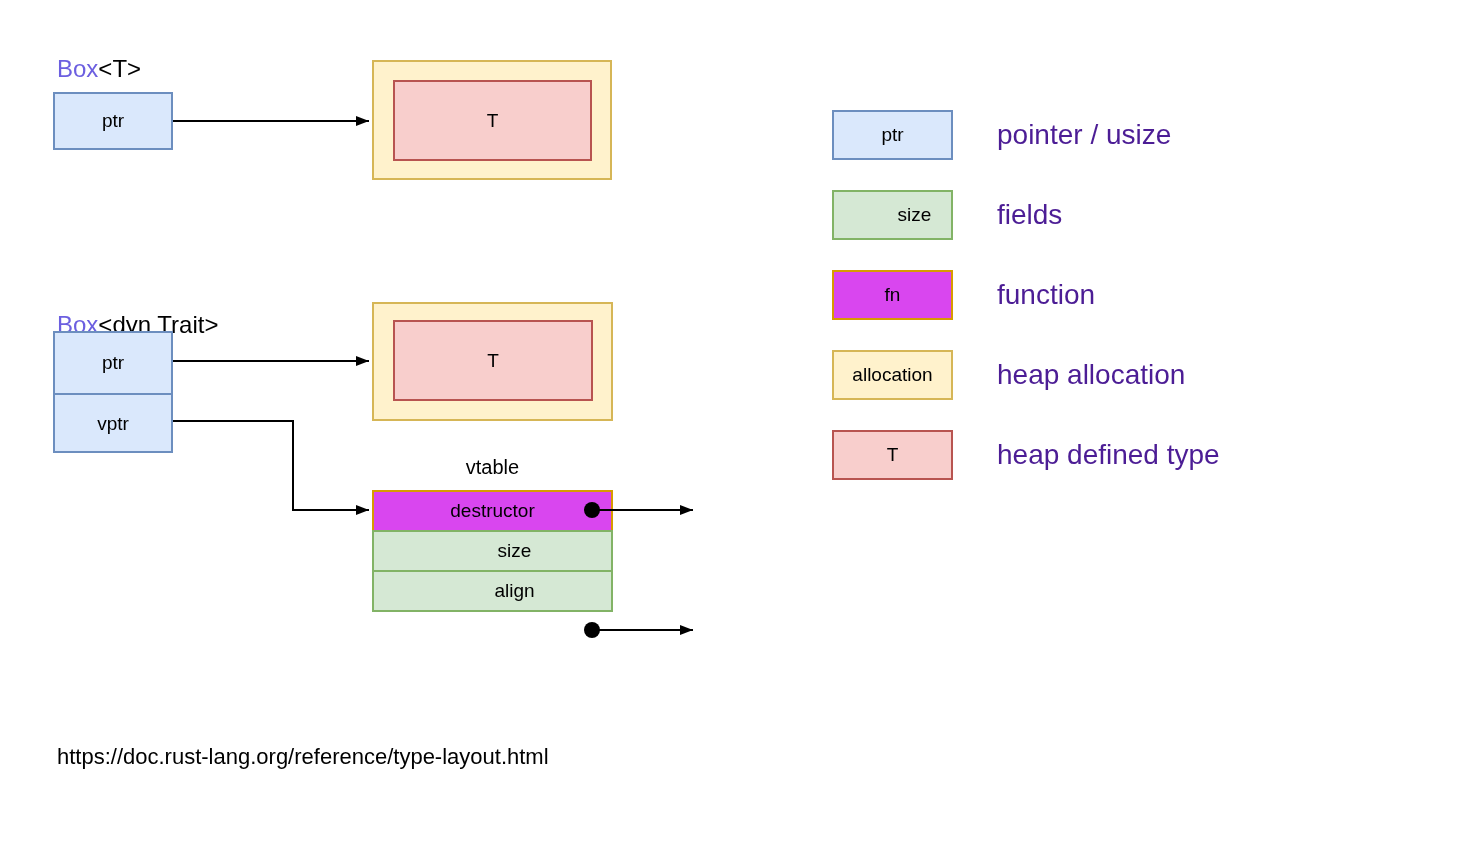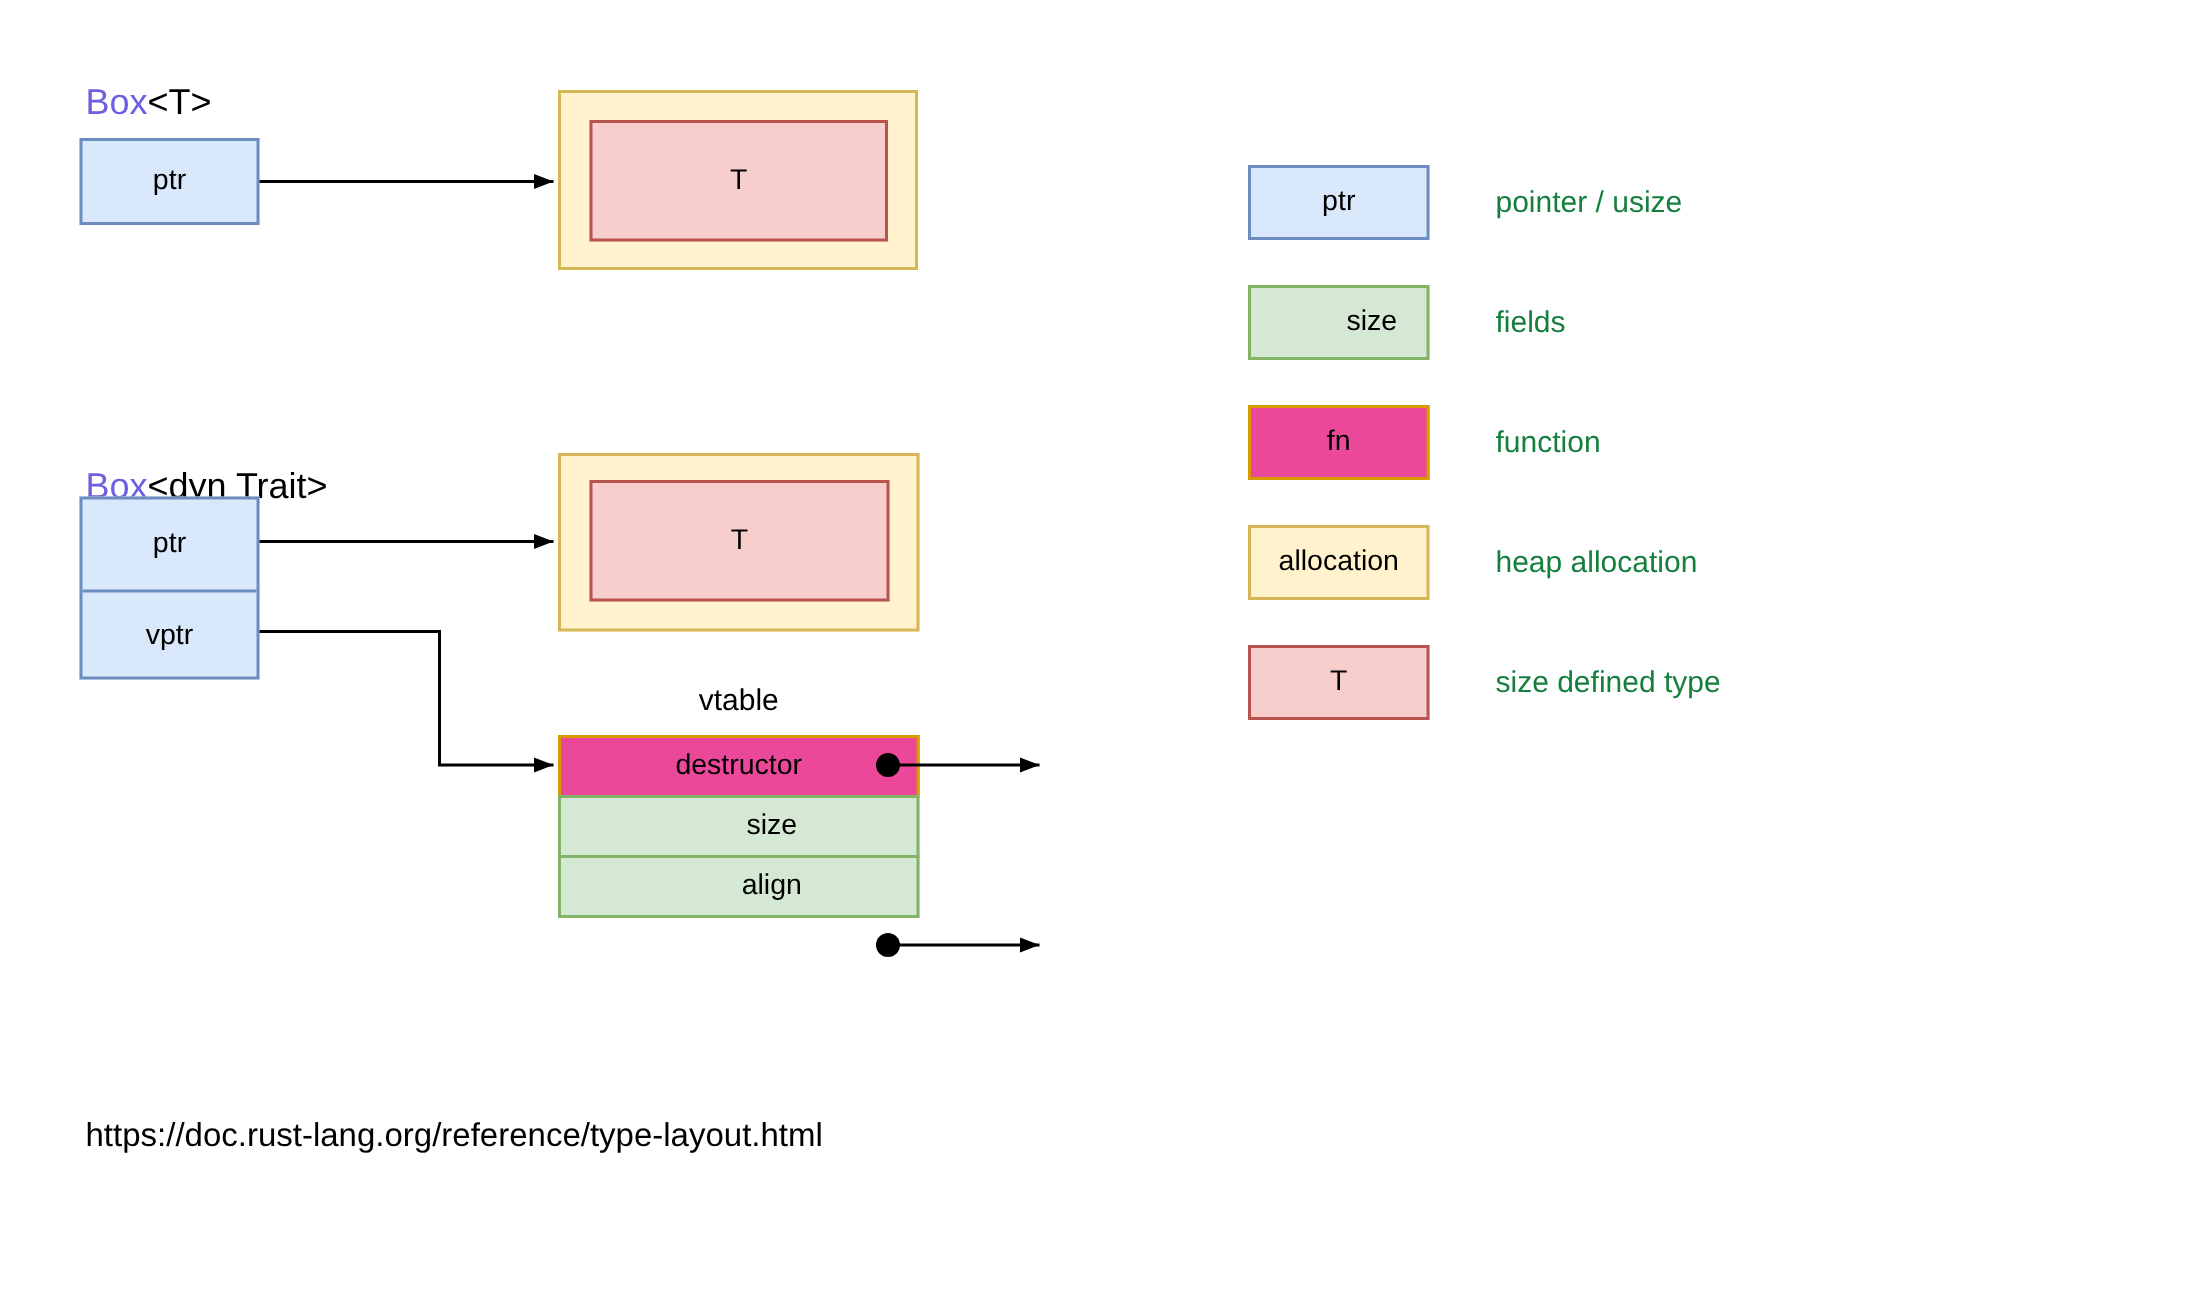--- a/index.html
+++ b/index.html
@@ -79,8 +79,8 @@
     height: 50px;
     display: flex;
     align-items: center;
-    font-size: 20px;
-    color: #15803d;
+    font-size: 28px;
+    color: #4c1d95;
   }
 
   .footer-url {

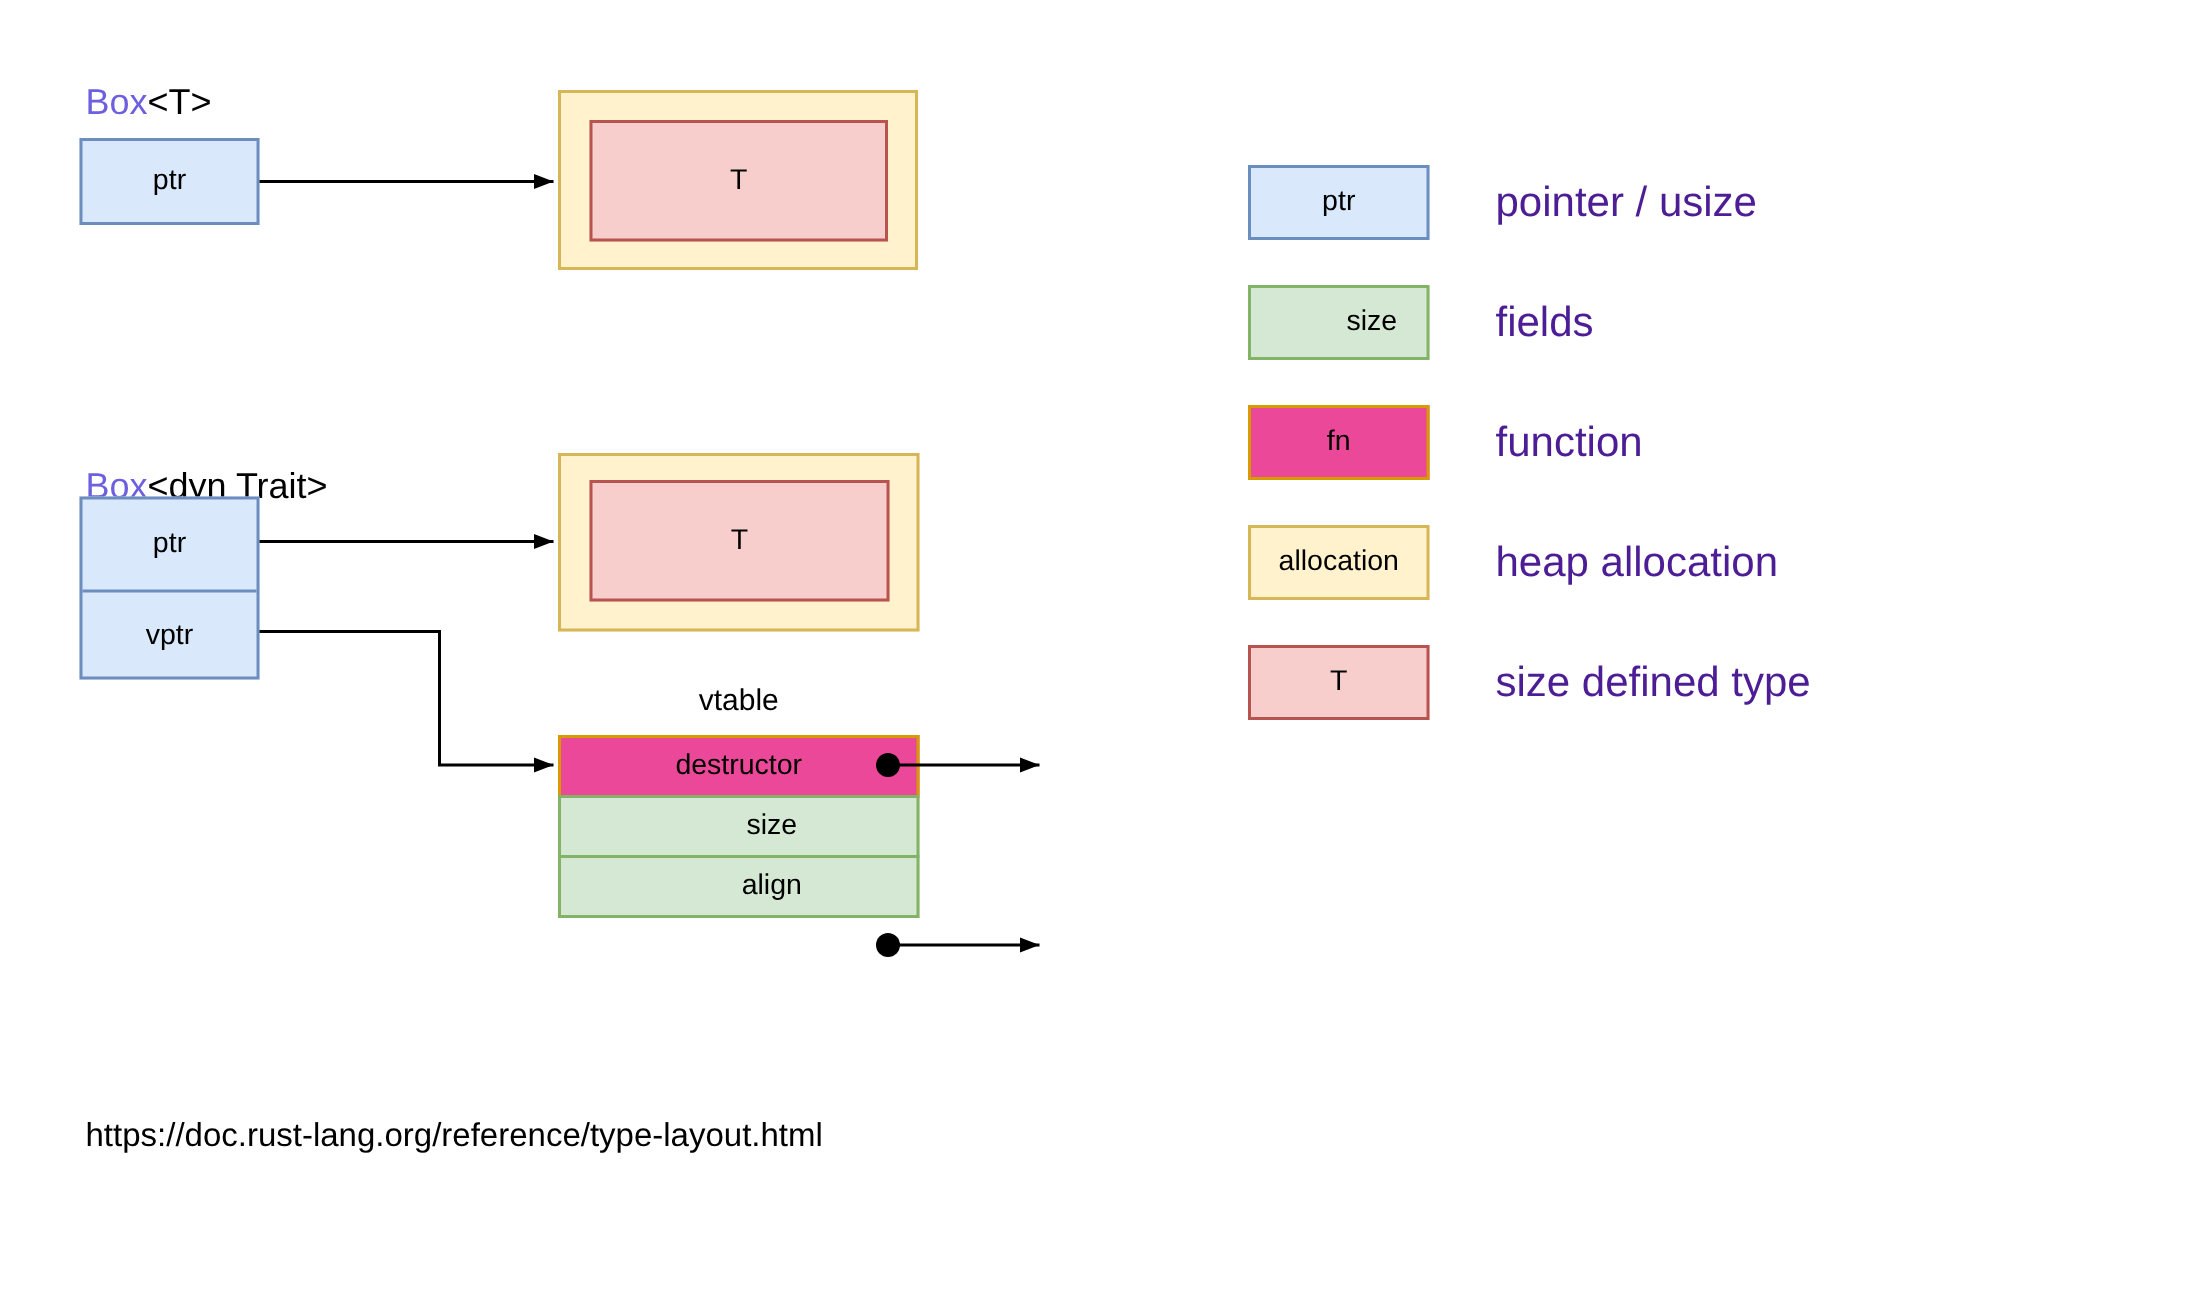--- a/index.html
+++ b/index.html
@@ -27,7 +27,7 @@
   }
   .blue   { background: #dae8fc; border-color: #6c8ebf; }
   .green  { background: #d5e8d4; border-color: #82b366; padding-left: 44px; }
-  .orange { background: #ec4899; border-color: #d79b00; text-align: right; }
+  .orange { background: #d946ef; border-color: #d79b00; text-align: right; }
   .yellow { background: #fff2cc; border-color: #d6b656; }
   .red    { background: #f8cecc; border-color: #b85450; }
 

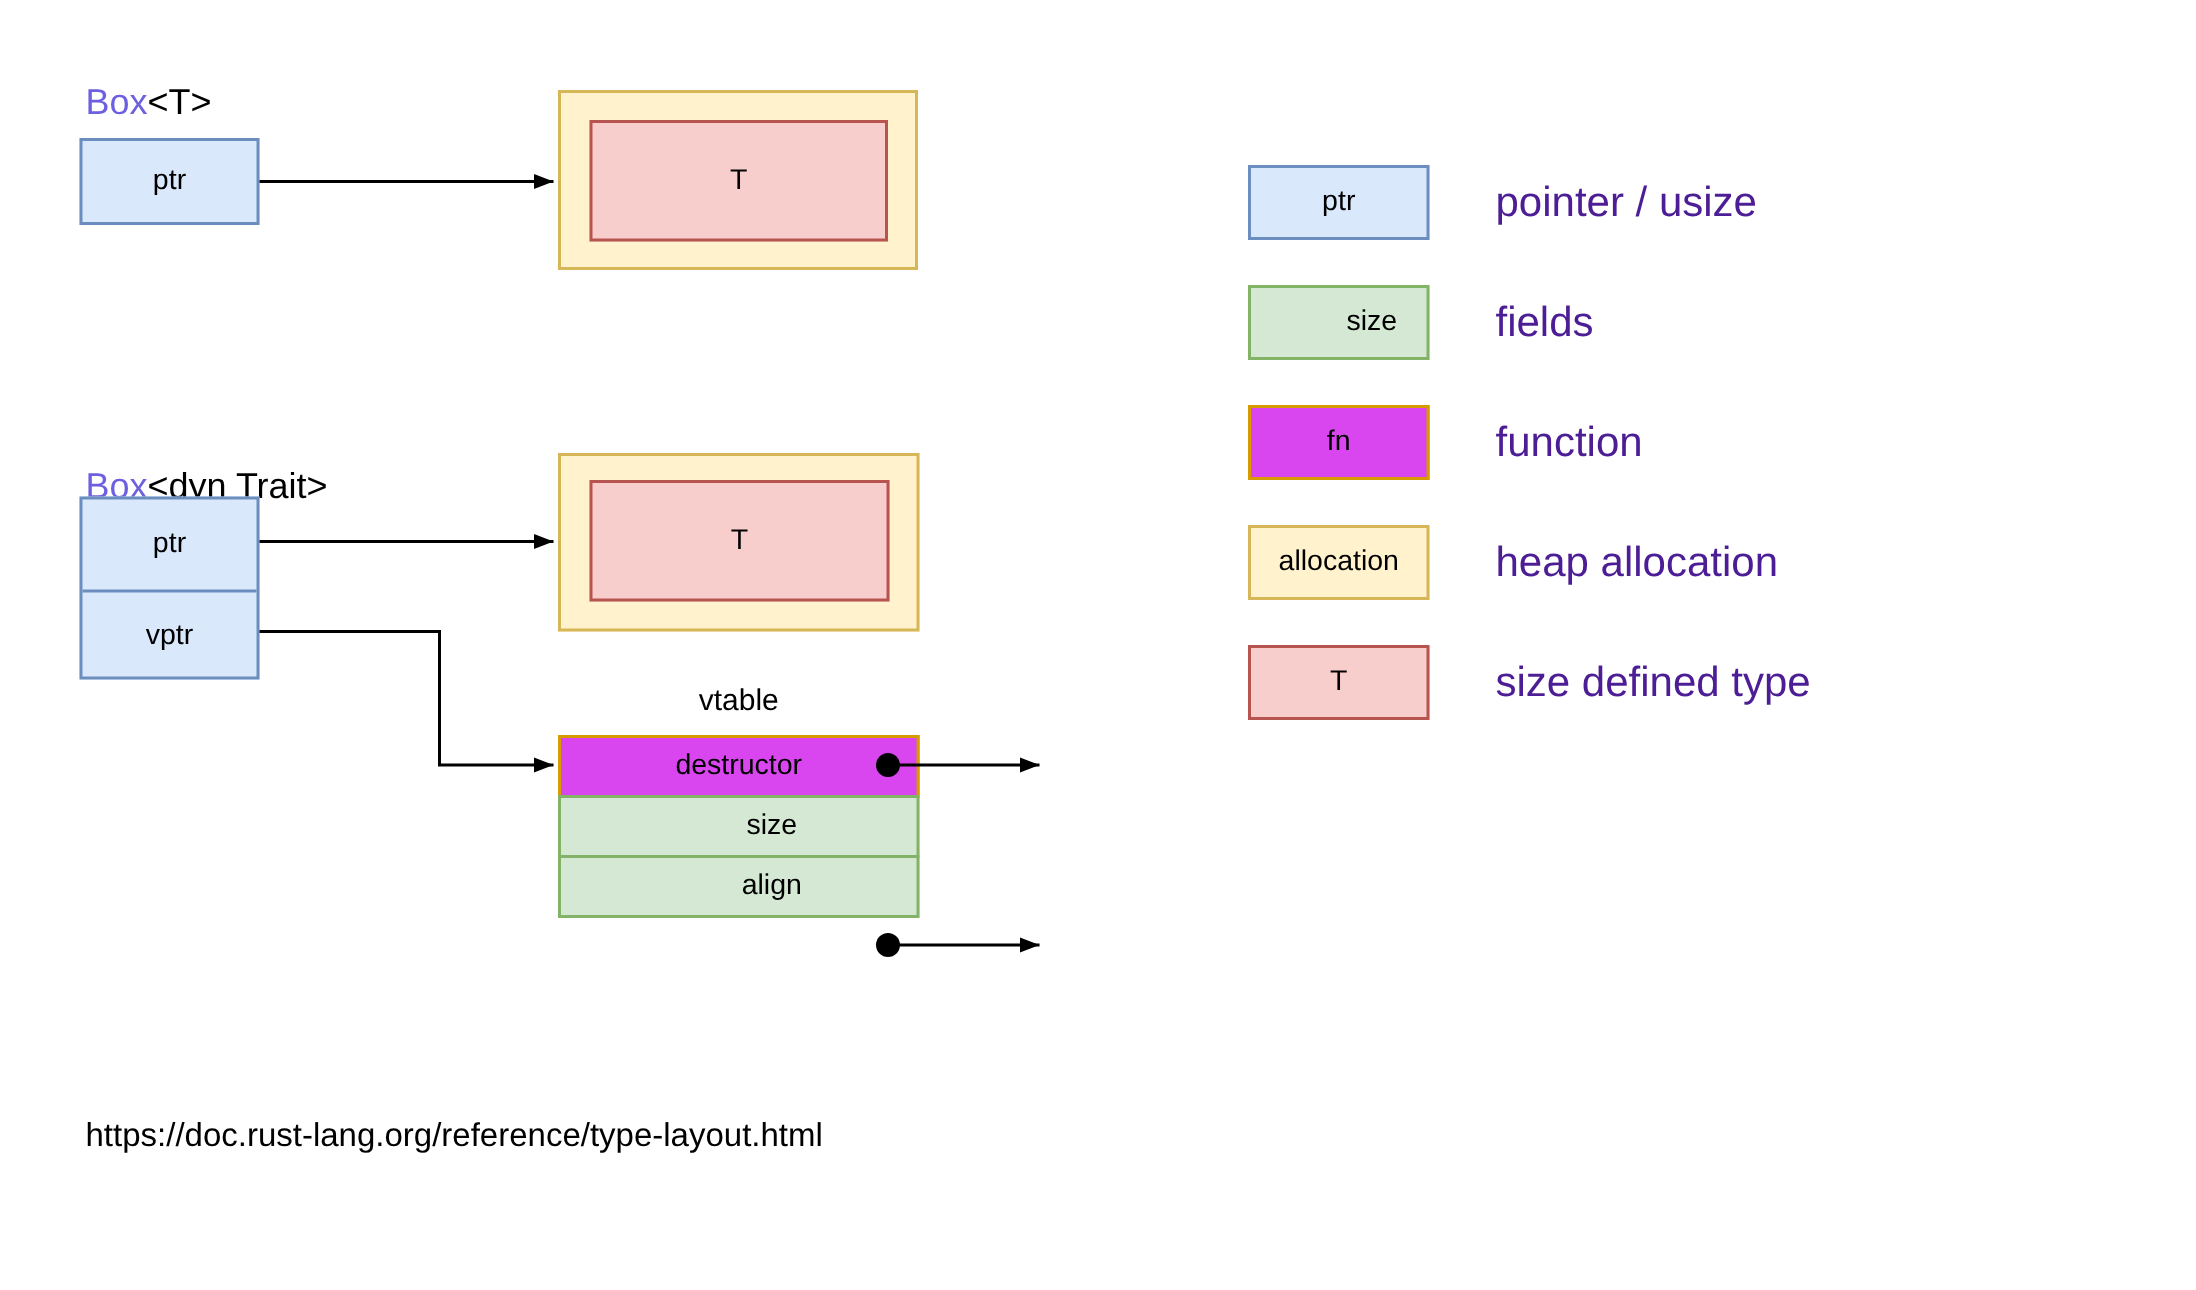--- a/index.html
+++ b/index.html
@@ -171,7 +171,7 @@
   <div class="cell red legend-swatch" style="top:430px;">
     <span>T</span>
   </div>
-  <div class="legend-desc" style="top:430px;">size defined type</div>
+  <div class="legend-desc" style="top:430px;">heap defined type</div>
 
   <div class="footer-url">https://doc.rust-lang.org/reference/type-layout.html</div>
 

